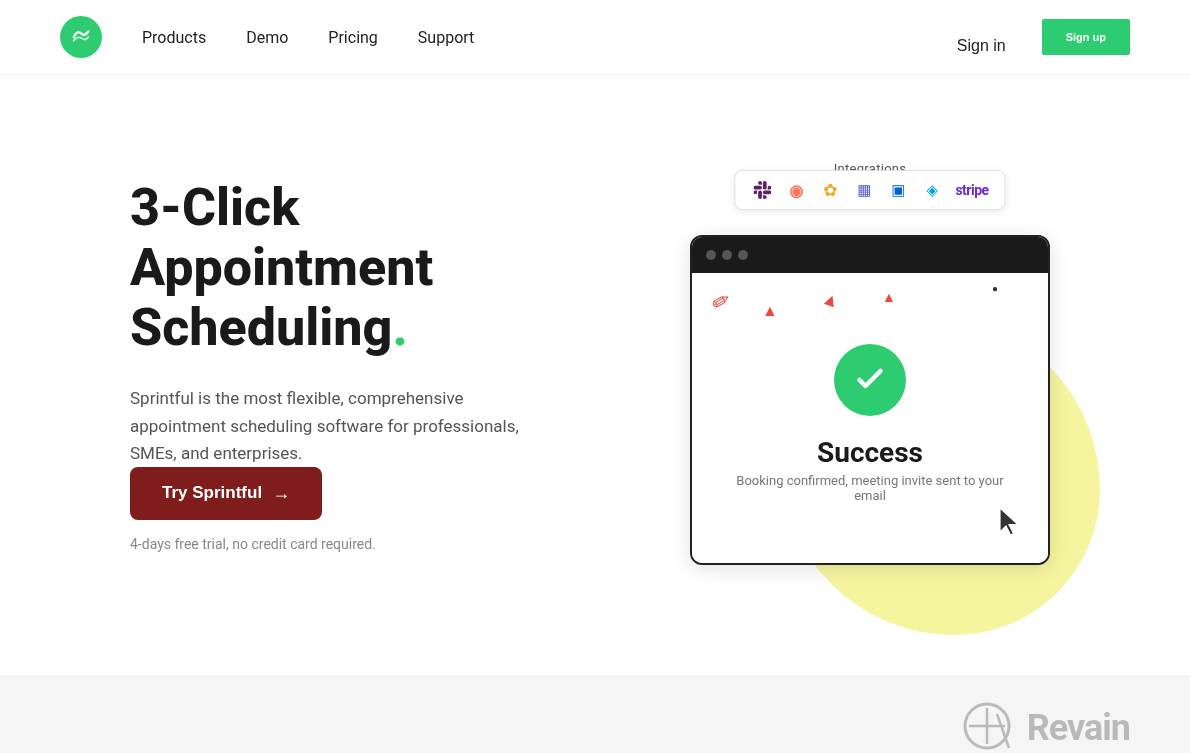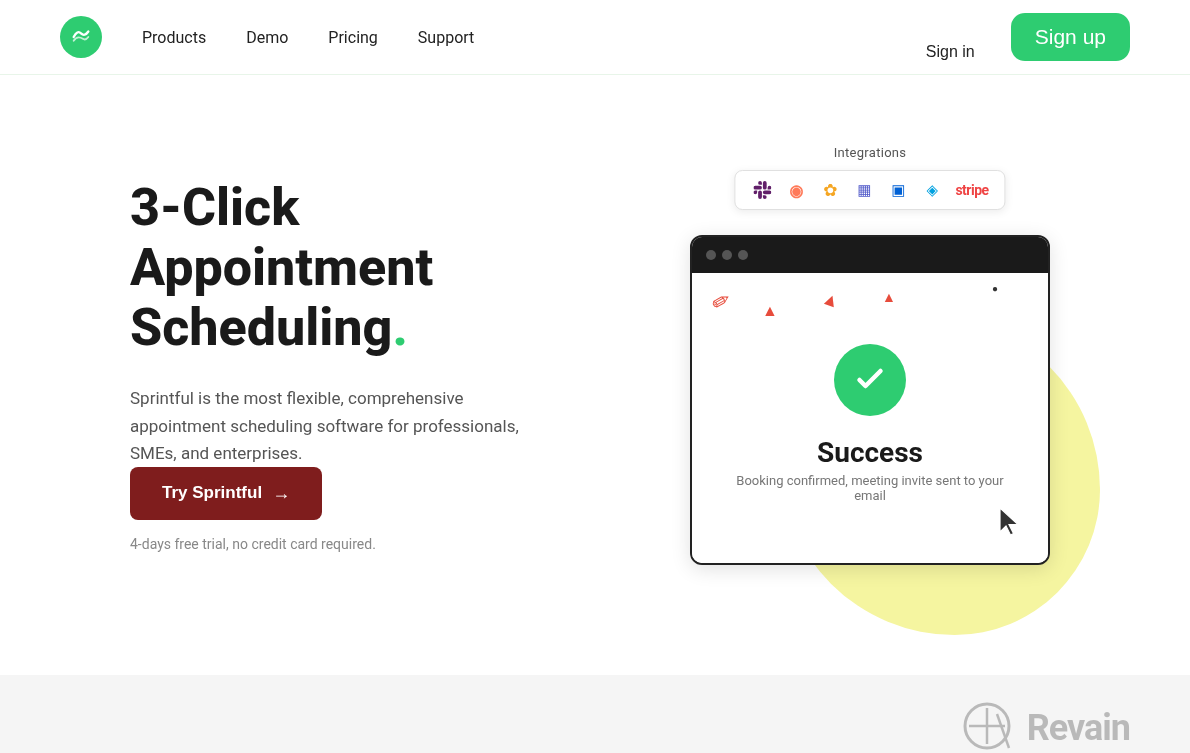--- a/index.html
+++ b/index.html
@@ -37,8 +37,8 @@
     }
     .sign-up {
       background: #2ecc71; color: #fff; border: none;
-      padding: 12px 24px; border-radius: 14px; font-size: 21px; cursor: pointer;
-      font-weight: 400;
+      padding: 12px 24px; border-radius: 2px; font-size: 11px; cursor: pointer;
+      font-weight: 700;
     }
 
     

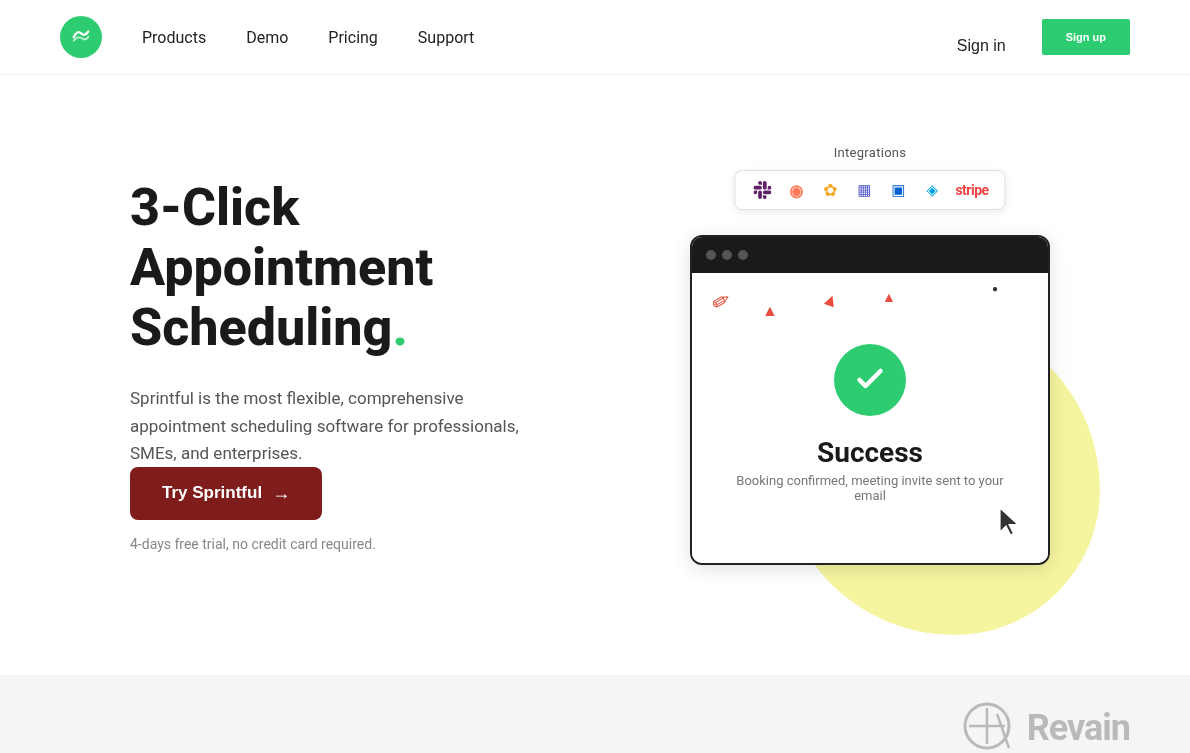--- a/index.html
+++ b/index.html
@@ -112,7 +112,7 @@
     
     .integrations-label {
       position: absolute;
-      top: 10px;
+      top: 26px;
       left: 50%;
       transform: translateX(-50%);
       font-size: 13px;

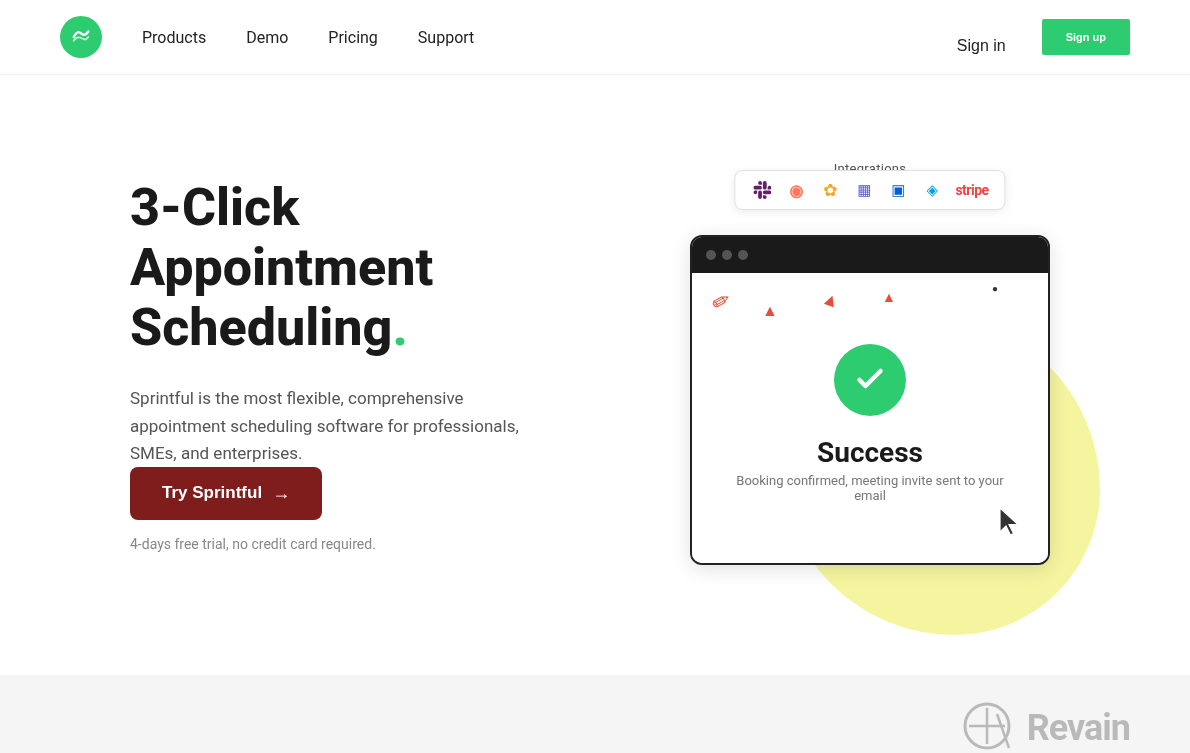--- a/index.html
+++ b/index.html
@@ -144,7 +144,7 @@
       font-size: 14px;
     }
     .stripe-text {
-      font-size: 14px; font-weight: 700; color: #ef4444; letter-spacing: -0.5px;
+      font-size: 14px; font-weight: 700; color: #6d28d9; letter-spacing: -0.5px;
     }
 
     

